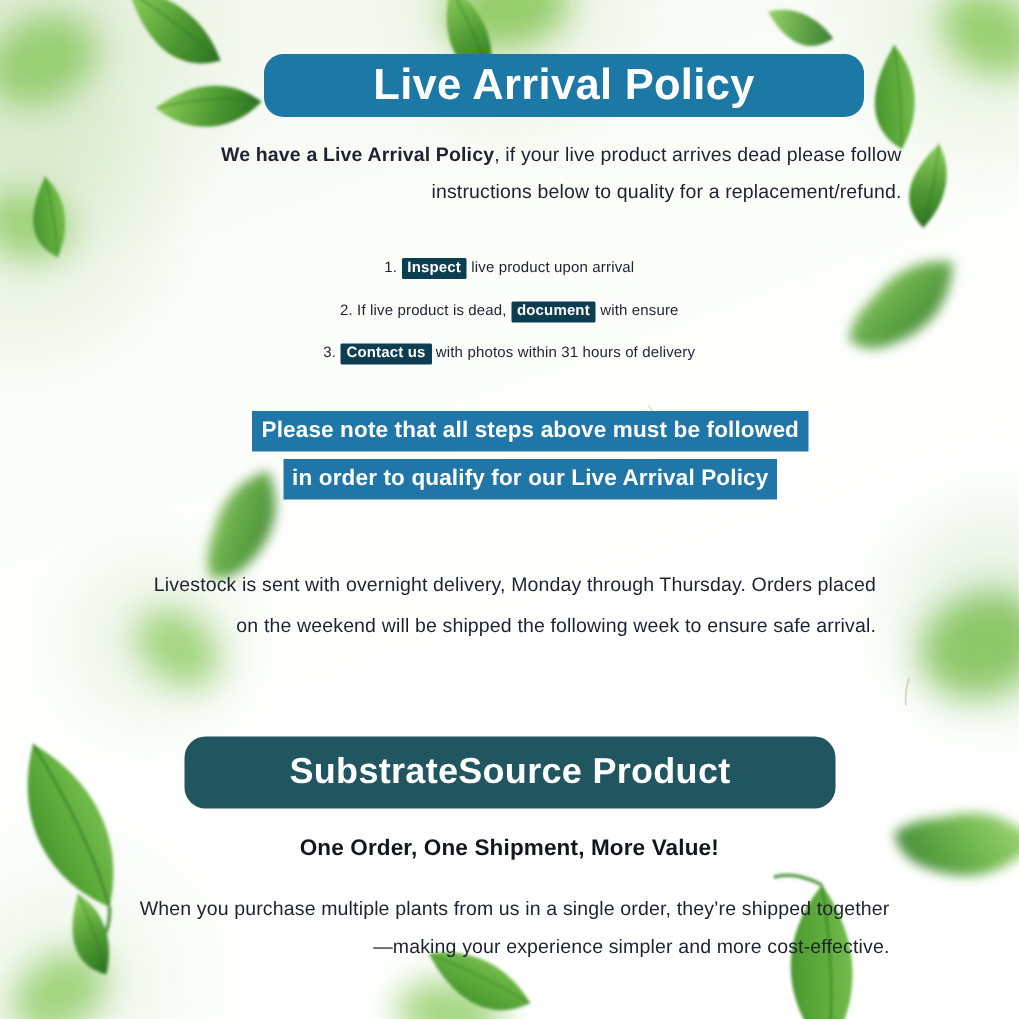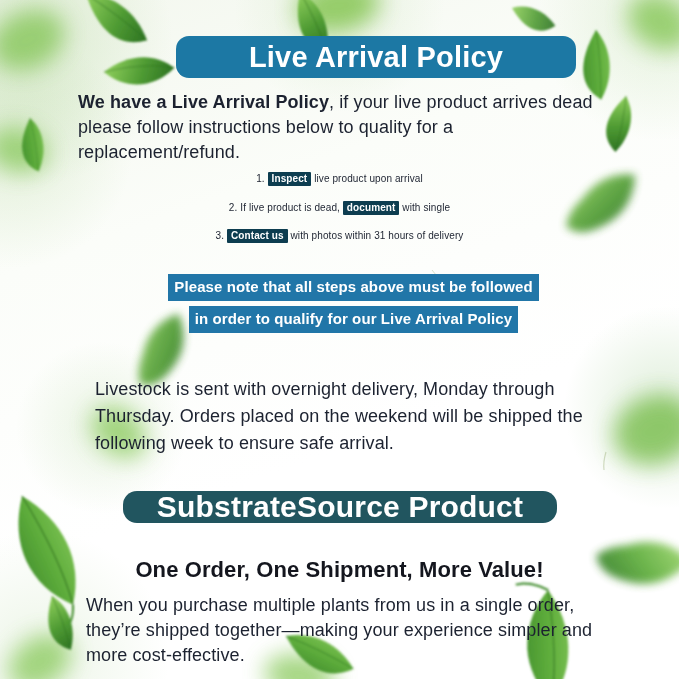--- a/index.html
+++ b/index.html
@@ -84,9 +84,9 @@
   .para {
     position: absolute;
     width: 679px;
-    text-align: left;
+    text-align: right;
     color: #1c2230;
-    font-size: 18px;
+    font-size: 13px;
     line-height: 25px;
     letter-spacing: 0.1px;
   }

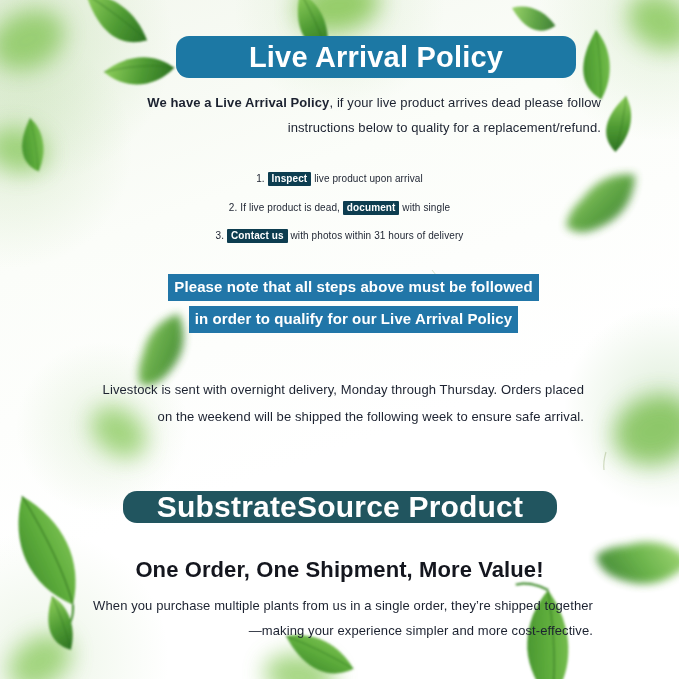--- a/index.html
+++ b/index.html
@@ -300,7 +300,7 @@
 
       <div class="list-item">
         <span>2.</span>
-        <span>If live product is dead, </span><span class="hl-dark">document</span><span> with single</span>
+        <span>If live product is dead, </span><span class="hl-dark">document</span><span> with ensure</span>
       </div>
 
       <div class="list-item">

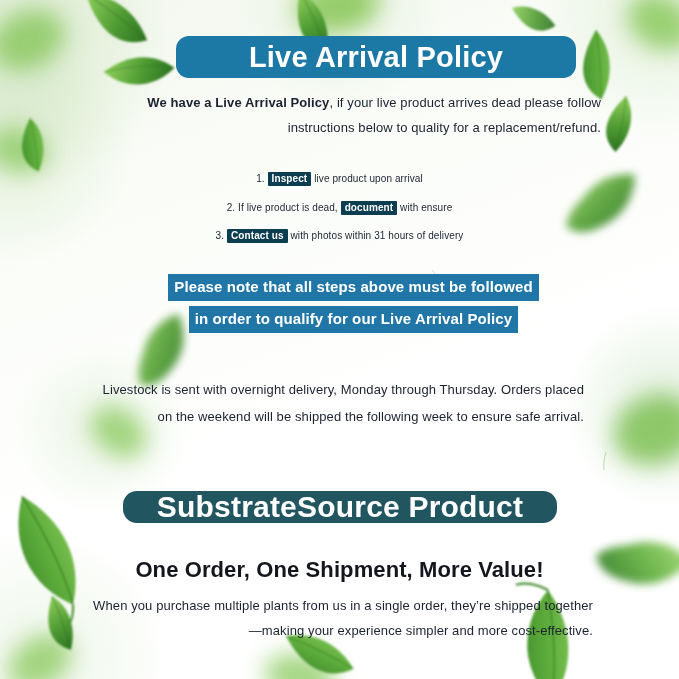--- a/index.html
+++ b/index.html
@@ -75,10 +75,10 @@
     left: 123px;
     top: 491px;
     width: 434px;
-    height: 32px;
+    height: 48px;
     background: #21555f;
     border-radius: 14px;
-    font-size: 30px;
+    font-size: 24px;
   }
 
   .para {

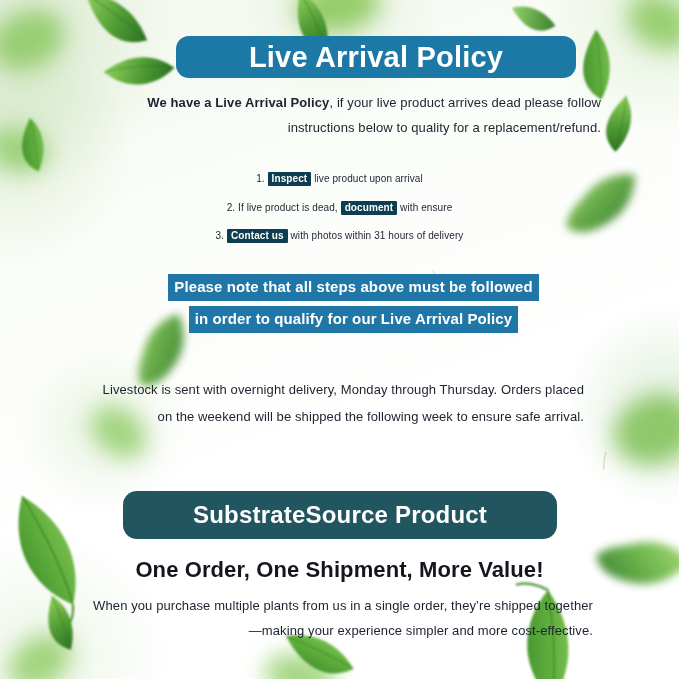--- a/index.html
+++ b/index.html
@@ -156,7 +156,7 @@
     width: 679px;
     text-align: center;
     color: #14161e;
-    font-size: 22px;
+    font-size: 15px;
     font-weight: bold;
     letter-spacing: 0.1px;
   }

